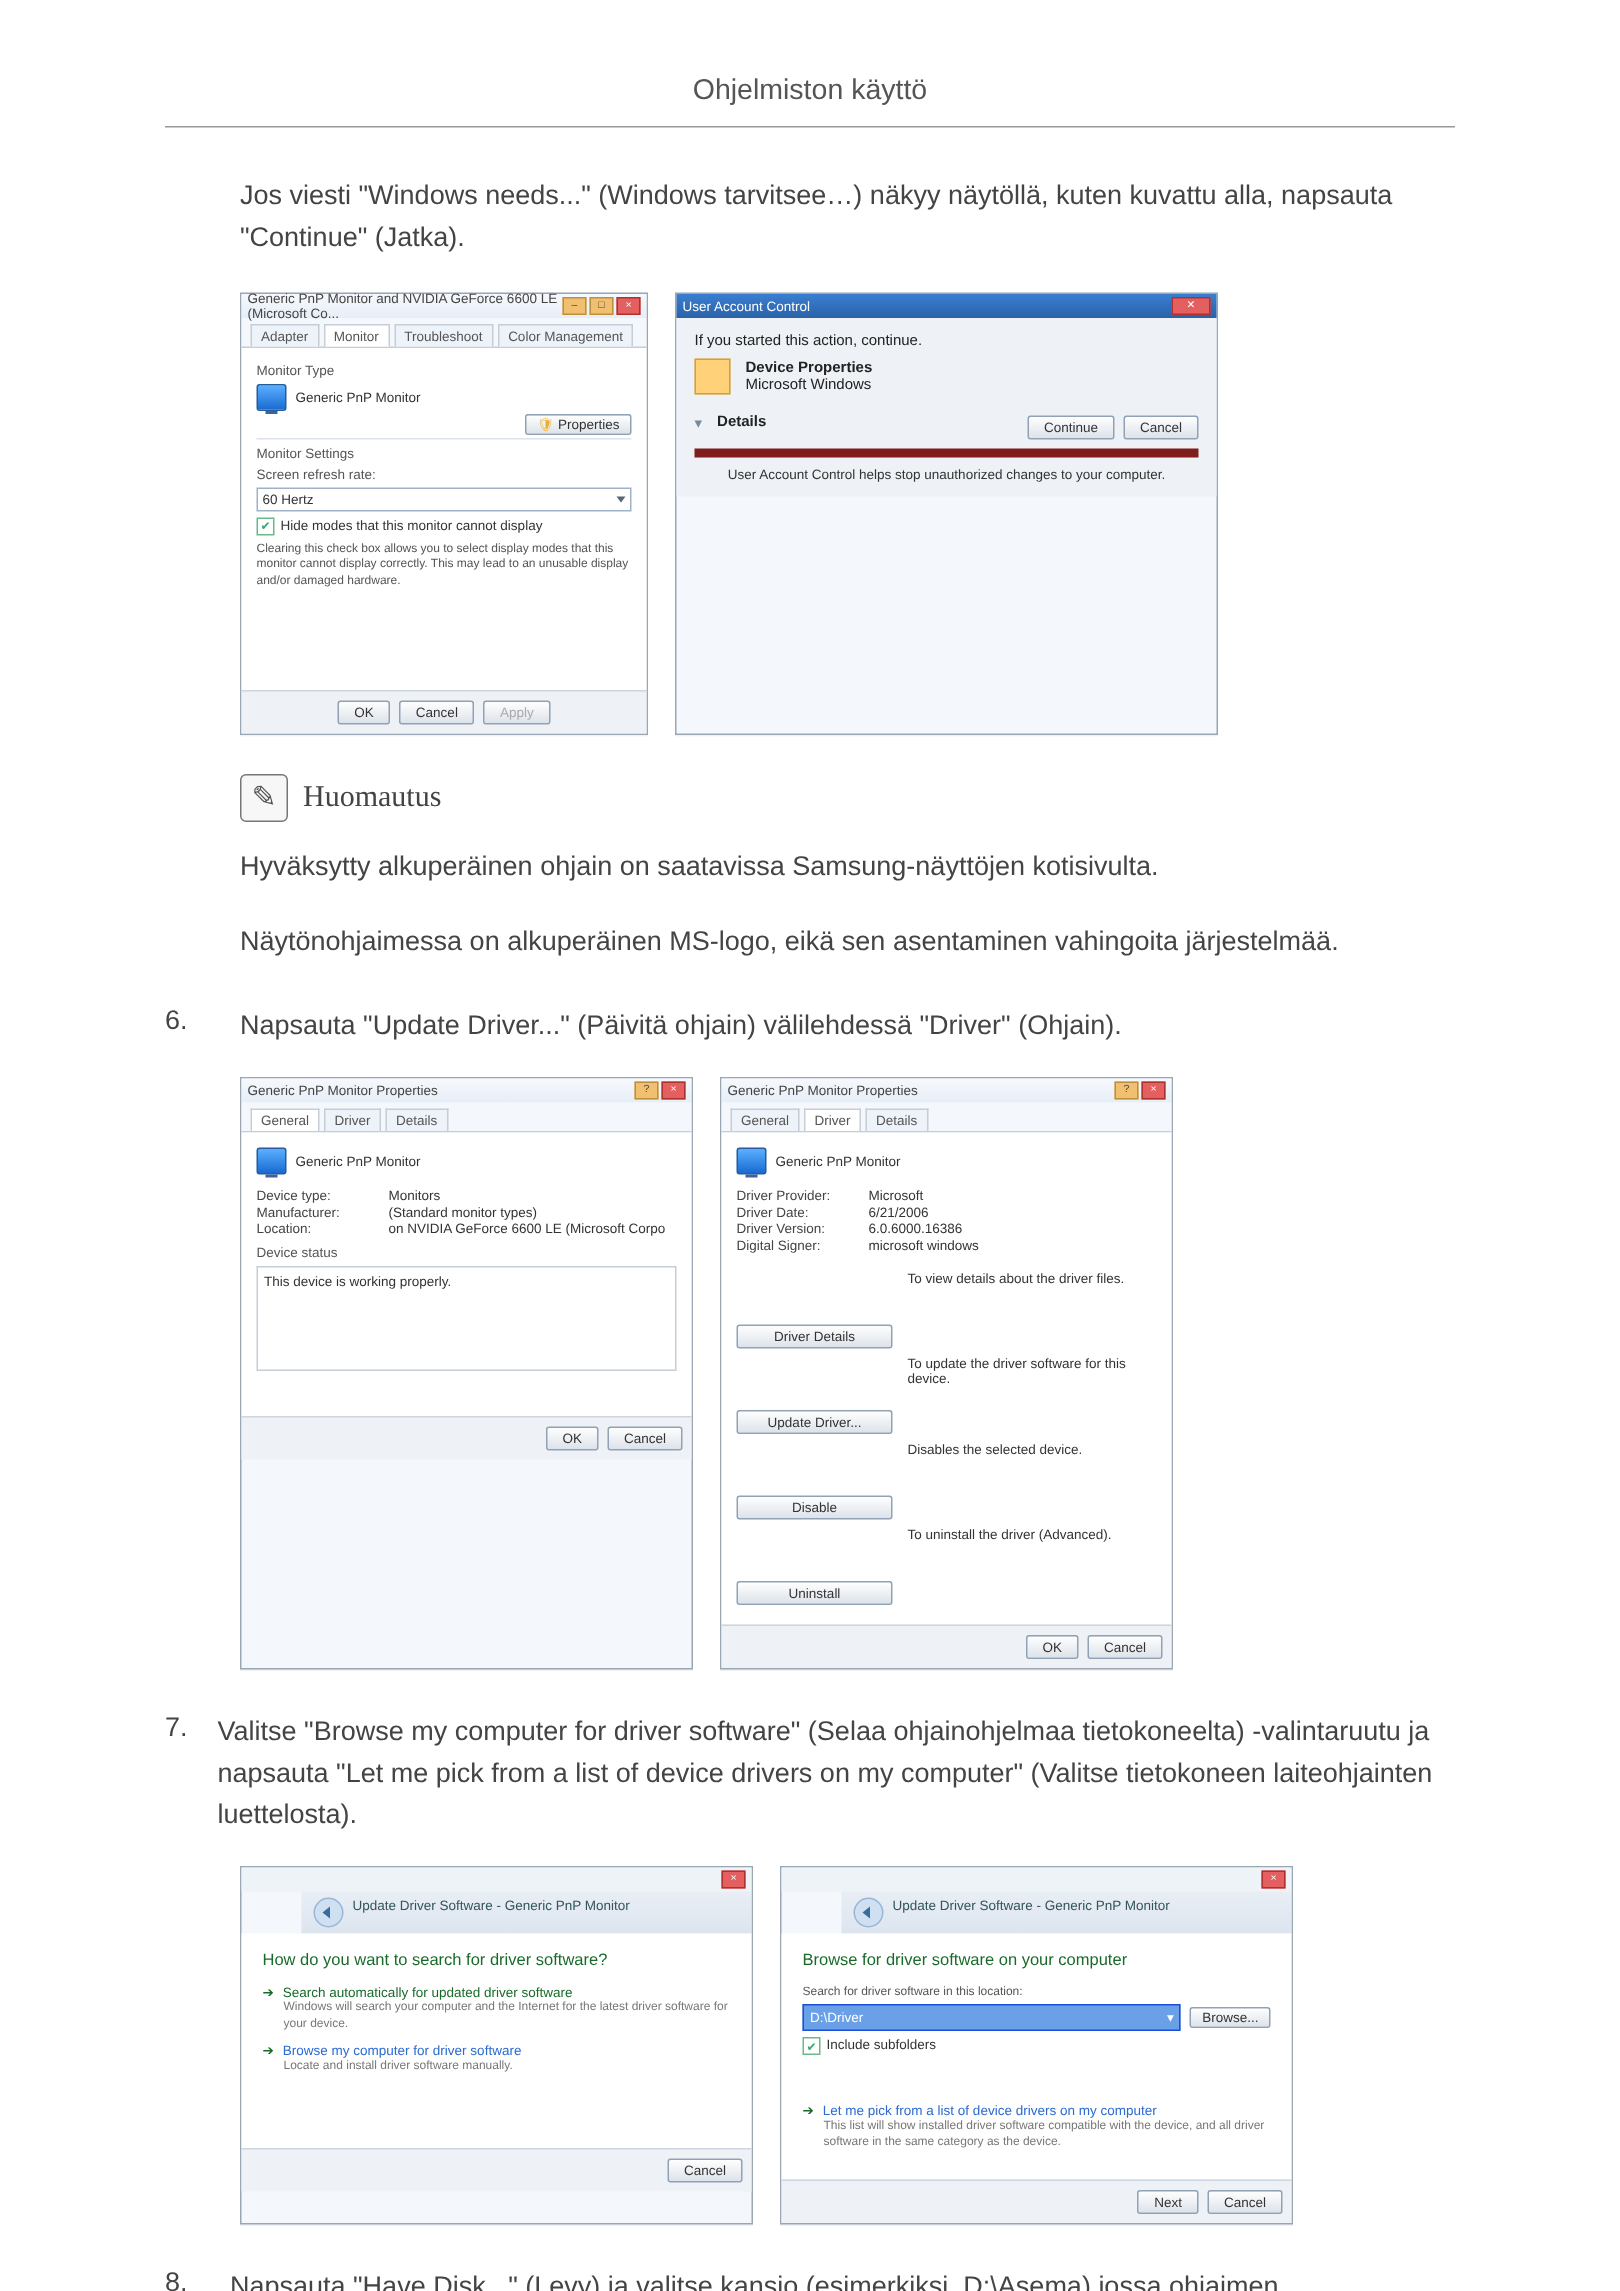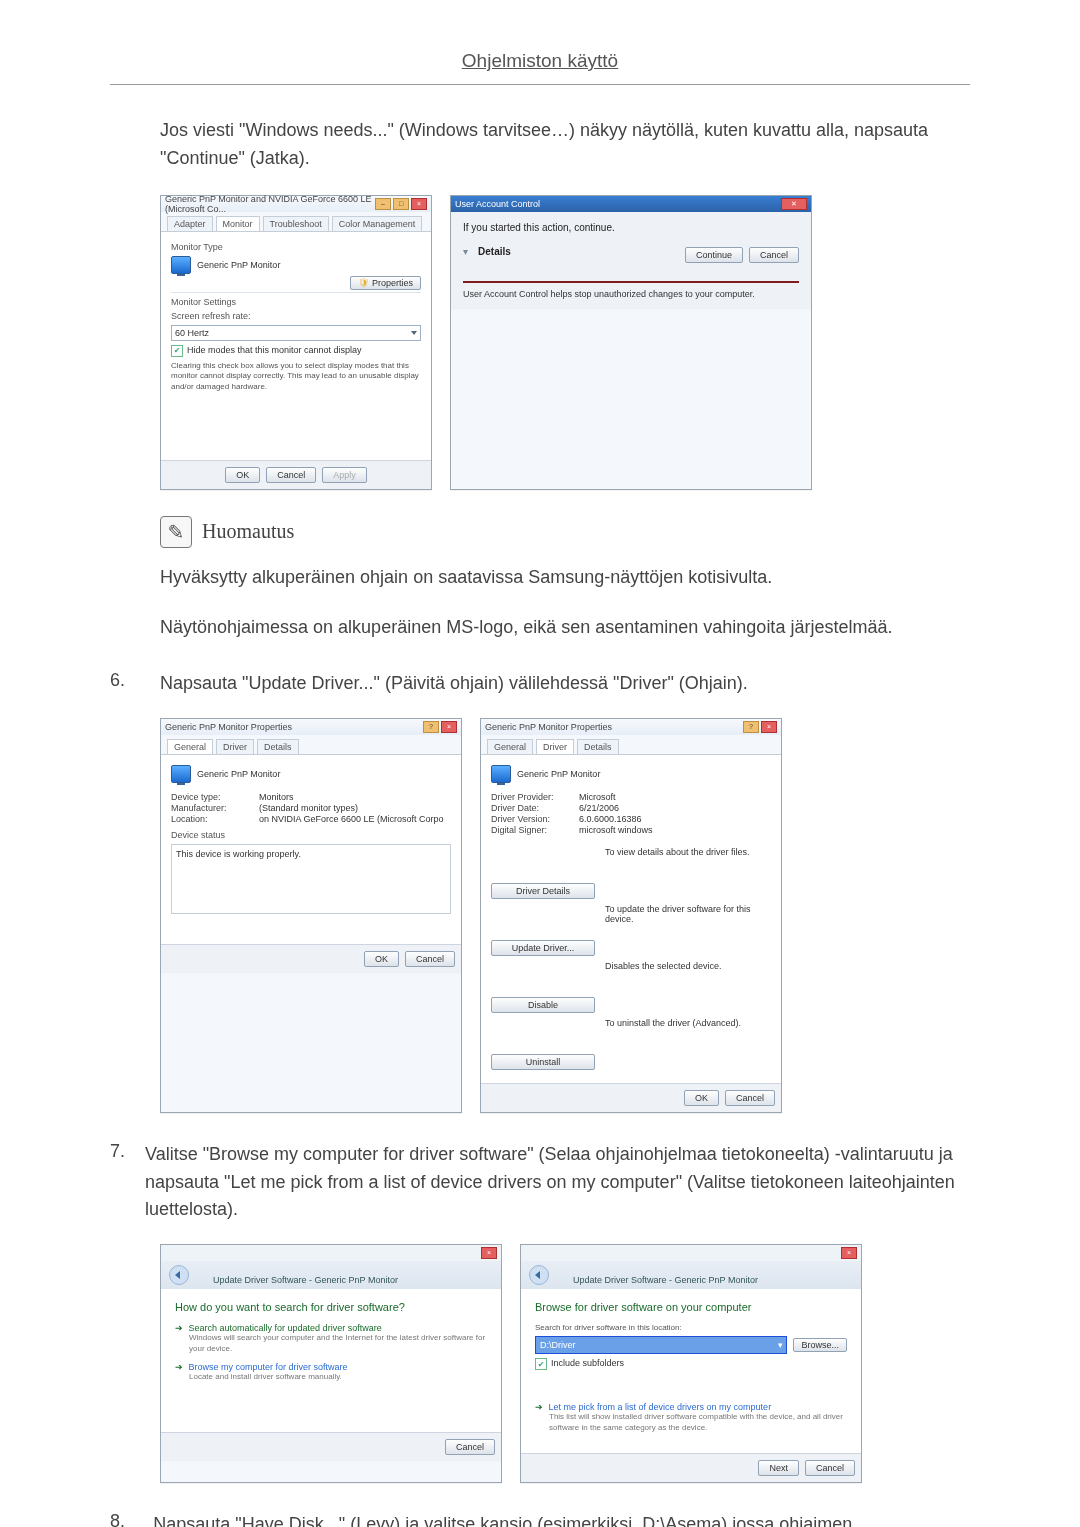--- a/index.html
+++ b/index.html
@@ -17,7 +17,6 @@
     font-size: 19px;
     color: #555;
     margin-bottom: 12px;
-    text-decoration: underline;
   }
   .hr {
     border: none;

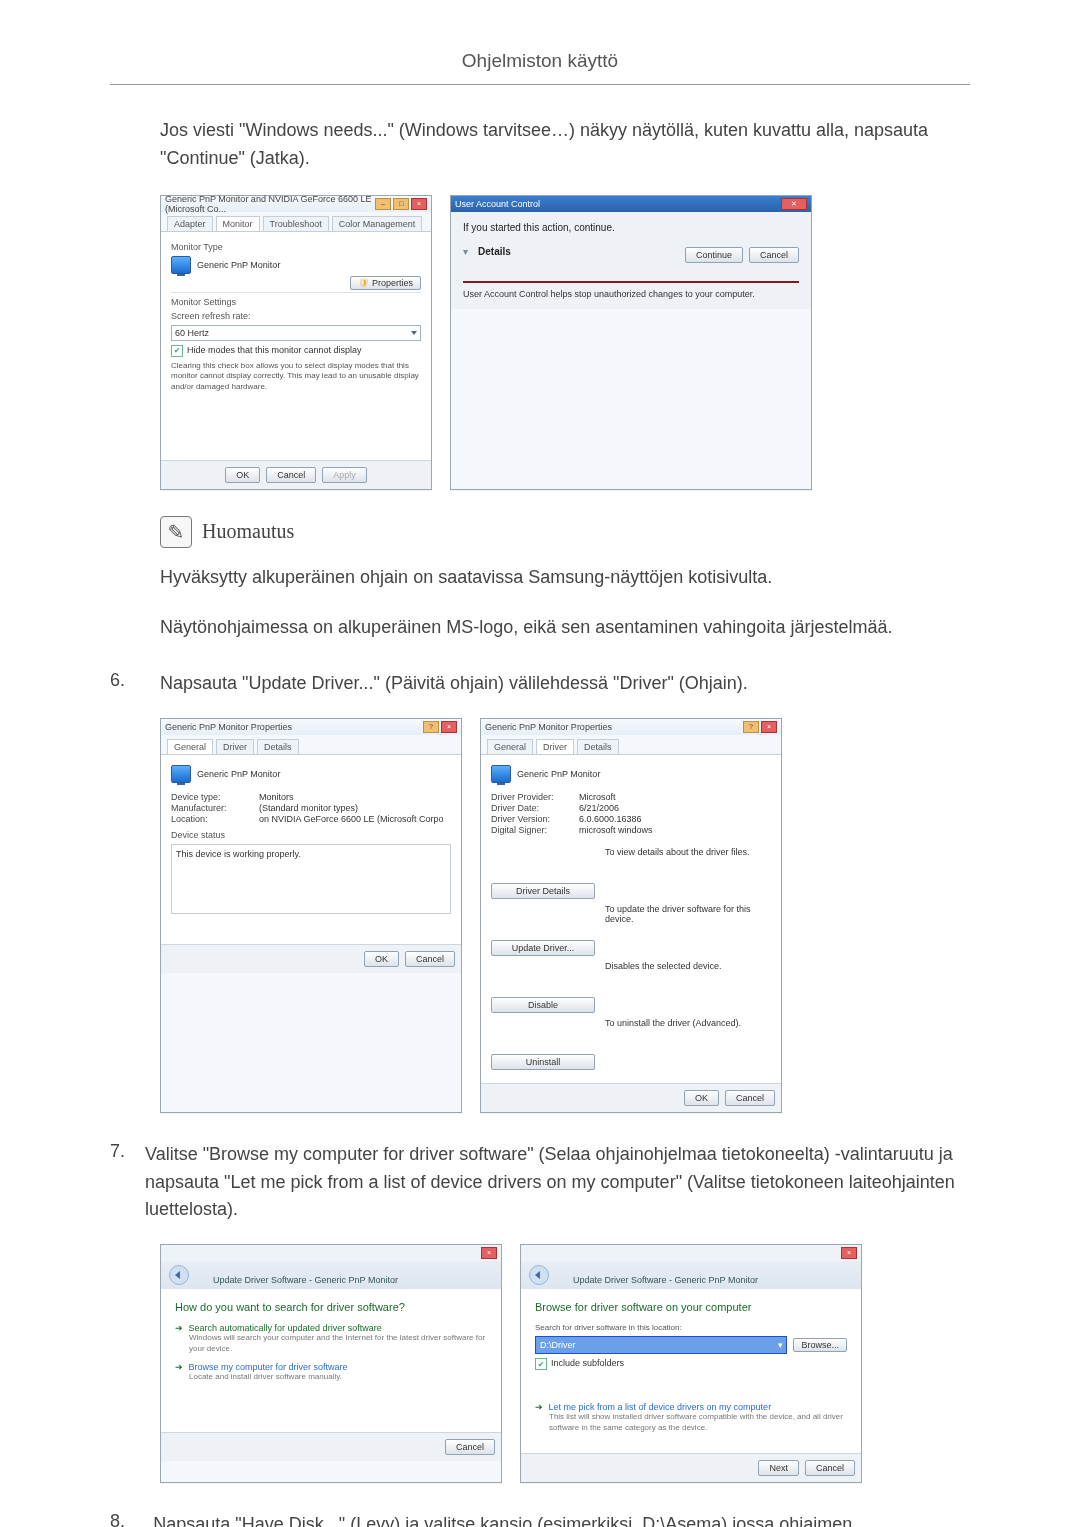--- a/index.html
+++ b/index.html
@@ -192,6 +192,13 @@
       </div>
       <div class="uac-body">
         <div>If you started this action, continue.</div>
+        <div class="uac-row">
+          <div class="ico-app"></div>
+          <div>
+            <div style="font-weight:bold;">Device Properties</div>
+            <div>Microsoft Windows</div>
+          </div>
+        </div>
         <div class="uac-block">
           <span style="color:#7a8a9a;">▾</span>
           <span style="font-weight:bold;">Details</span>

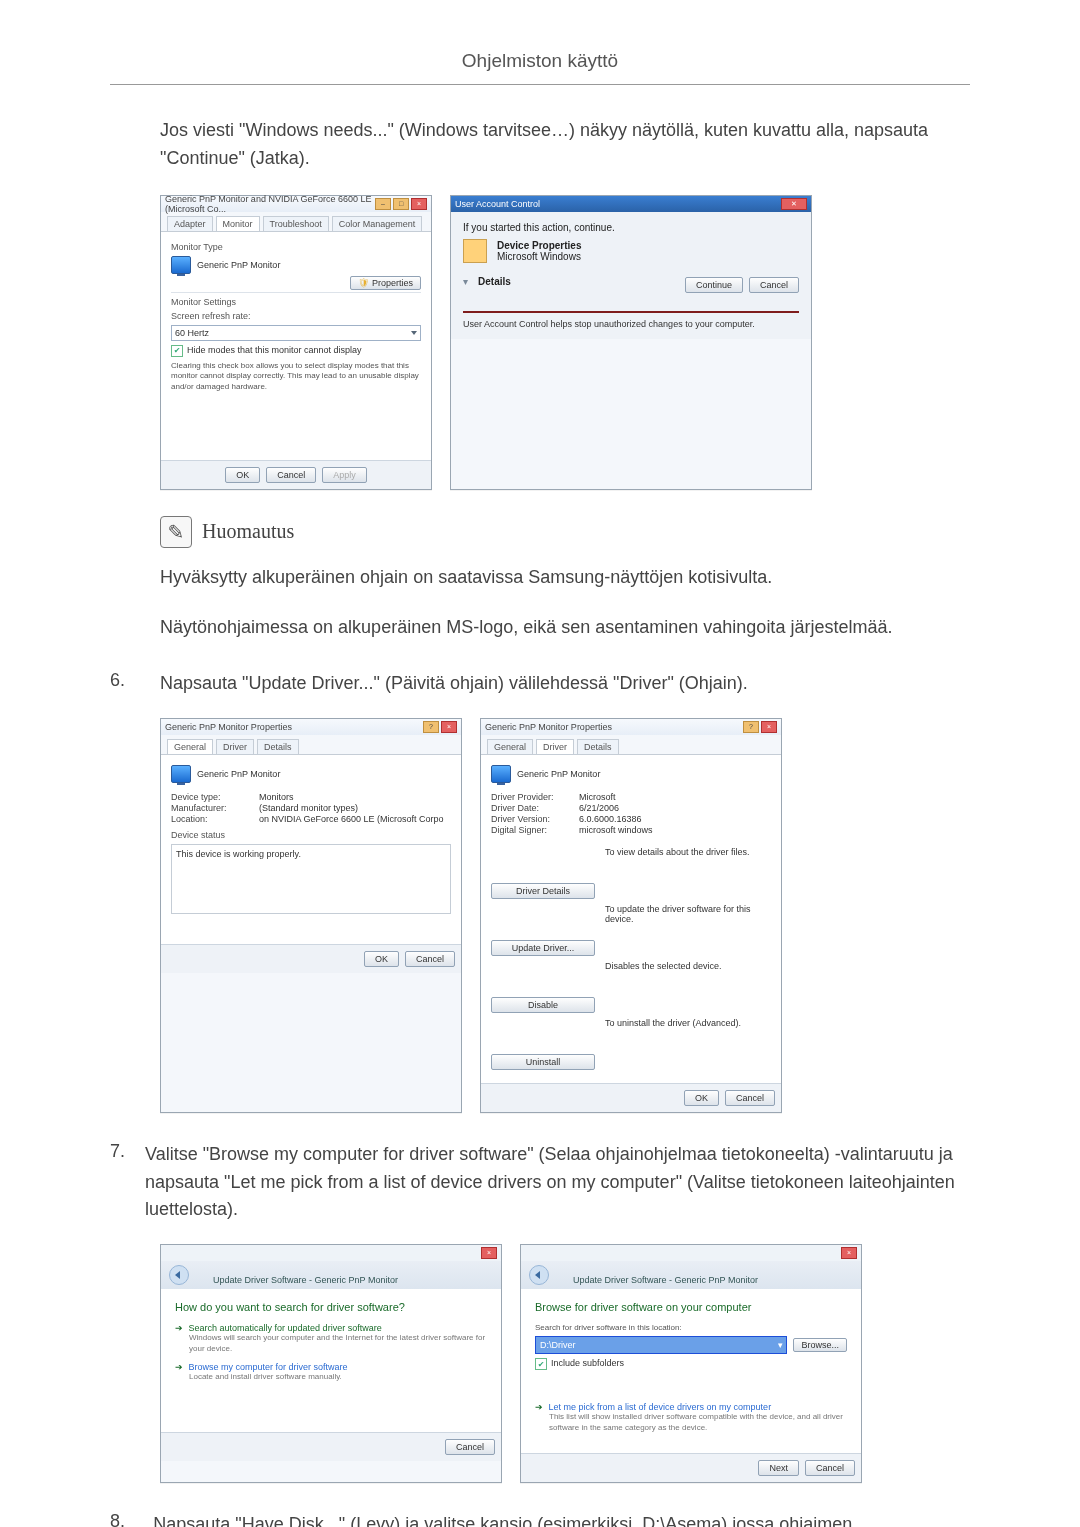--- a/index.html
+++ b/index.html
@@ -87,7 +87,7 @@
   .ico-app { width:22px;height:22px; background:#ffd27a; border:1px solid #caa050; }
   .uac-block { display:flex; gap:10px; margin-top:8px; align-items:center;}
   .uac-btns { display:flex; gap:6px; justify-content:flex-end; margin:6px 0 0 auto; }
-  .uac-footer { font-size:9px; color:#333; border-top:2px solid #7f1d1d; padding-top:6px; margin-top:18px; }
+  .uac-footer { font-size:9px; color:#333; border-top:6px solid #7f1d1d; padding-top:6px; margin-top:6px;text-align:center; }
   
   .note-row { display:flex; align-items:center; gap:10px; margin:24px 0 16px 50px; }
   .note-ico {

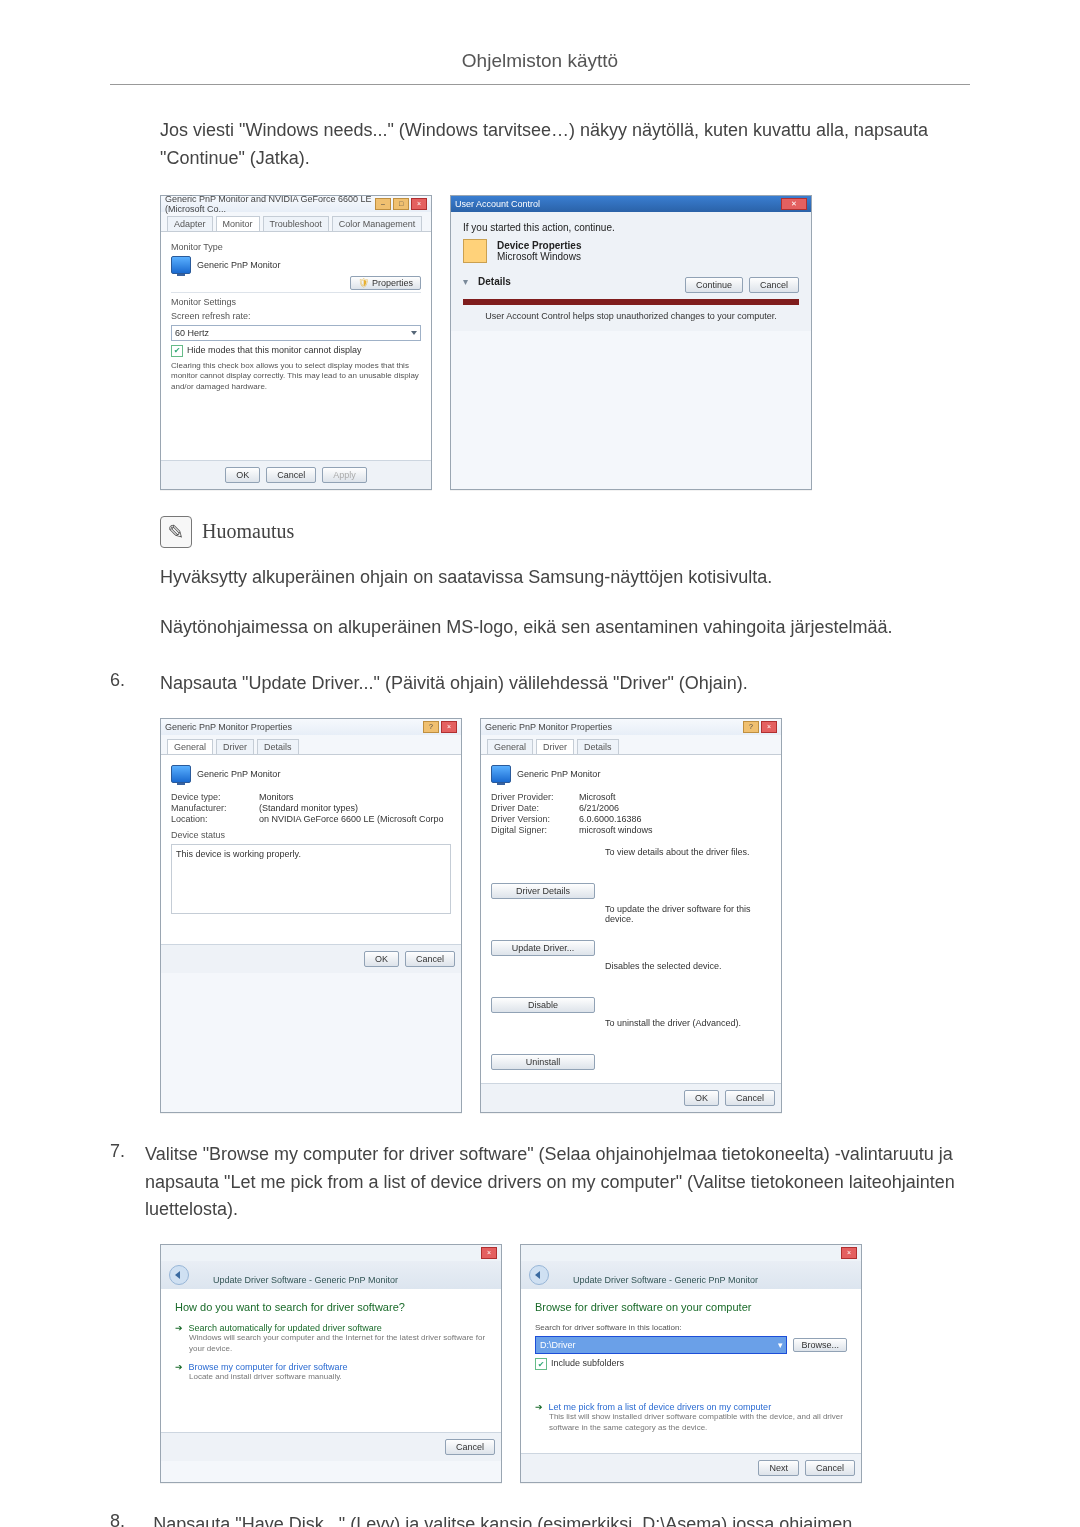--- a/index.html
+++ b/index.html
@@ -111,7 +111,7 @@
   
   .wiz { width: 340px; }
   .wiz .bodyarea { background:#fff; padding:10px 14px 12px 14px; }
-  .wiz .bc { background:linear-gradient(#e9eef5,#dce5ef); padding:4px 8px; display:flex; align-items:flex-end; gap:24px; color:#355; font-size:9px;}
+  .wiz .bc { background:linear-gradient(#e9eef5,#dce5ef); padding:4px 8px; display:flex; align-items:flex-start; gap:6px; color:#355; font-size:9px;margin-left:40px;}
   .wiz .bc .back { width:18px;height:18px;border-radius:50%;background:#cfe0f2;border:1px solid #98b6d7; position:relative;}
   .wiz .bc .back::after { content:""; position:absolute; left:5px; top:5px; width:0;height:0;border-top:4px solid transparent;border-bottom:4px solid transparent;border-right:5px solid #3a6aa0;}
   .wiz h4 { color:#1a6b2a; font-size:11px; margin:2px 0 10px 0; font-weight:normal; }

